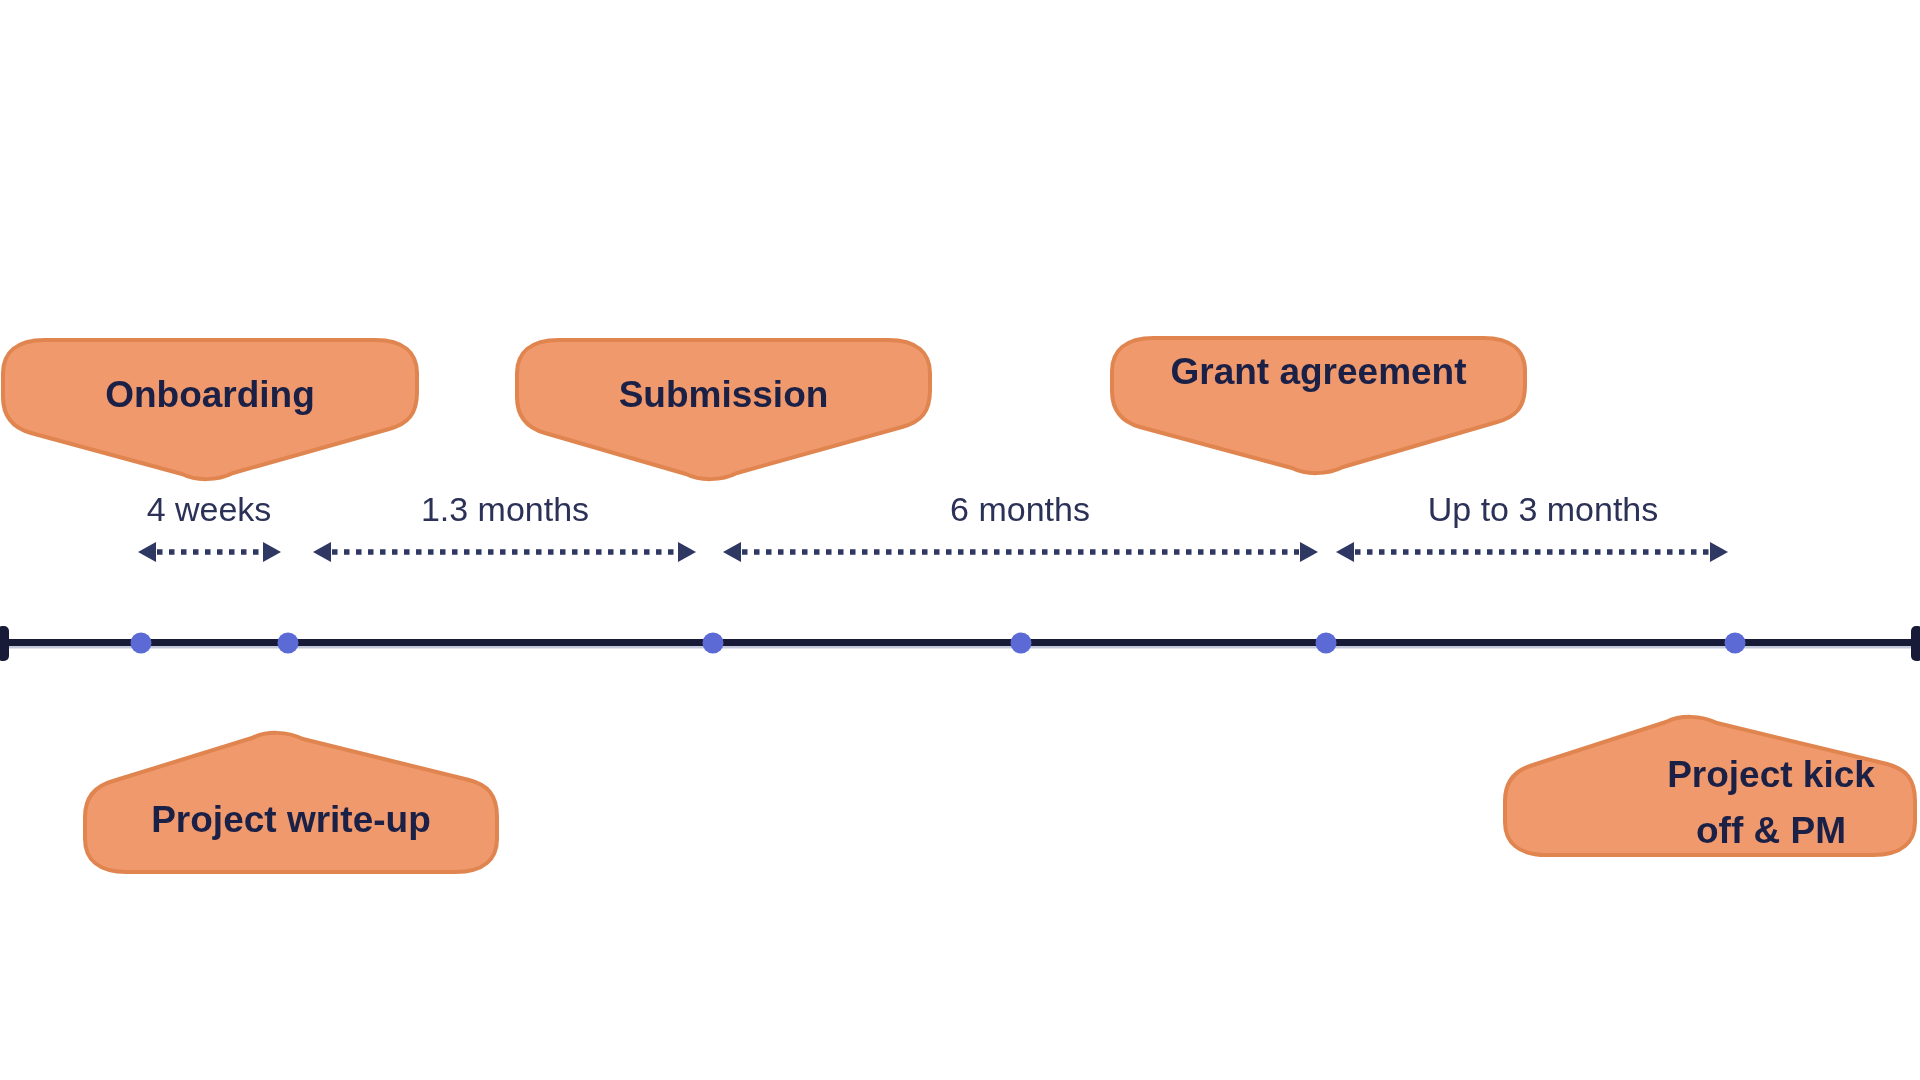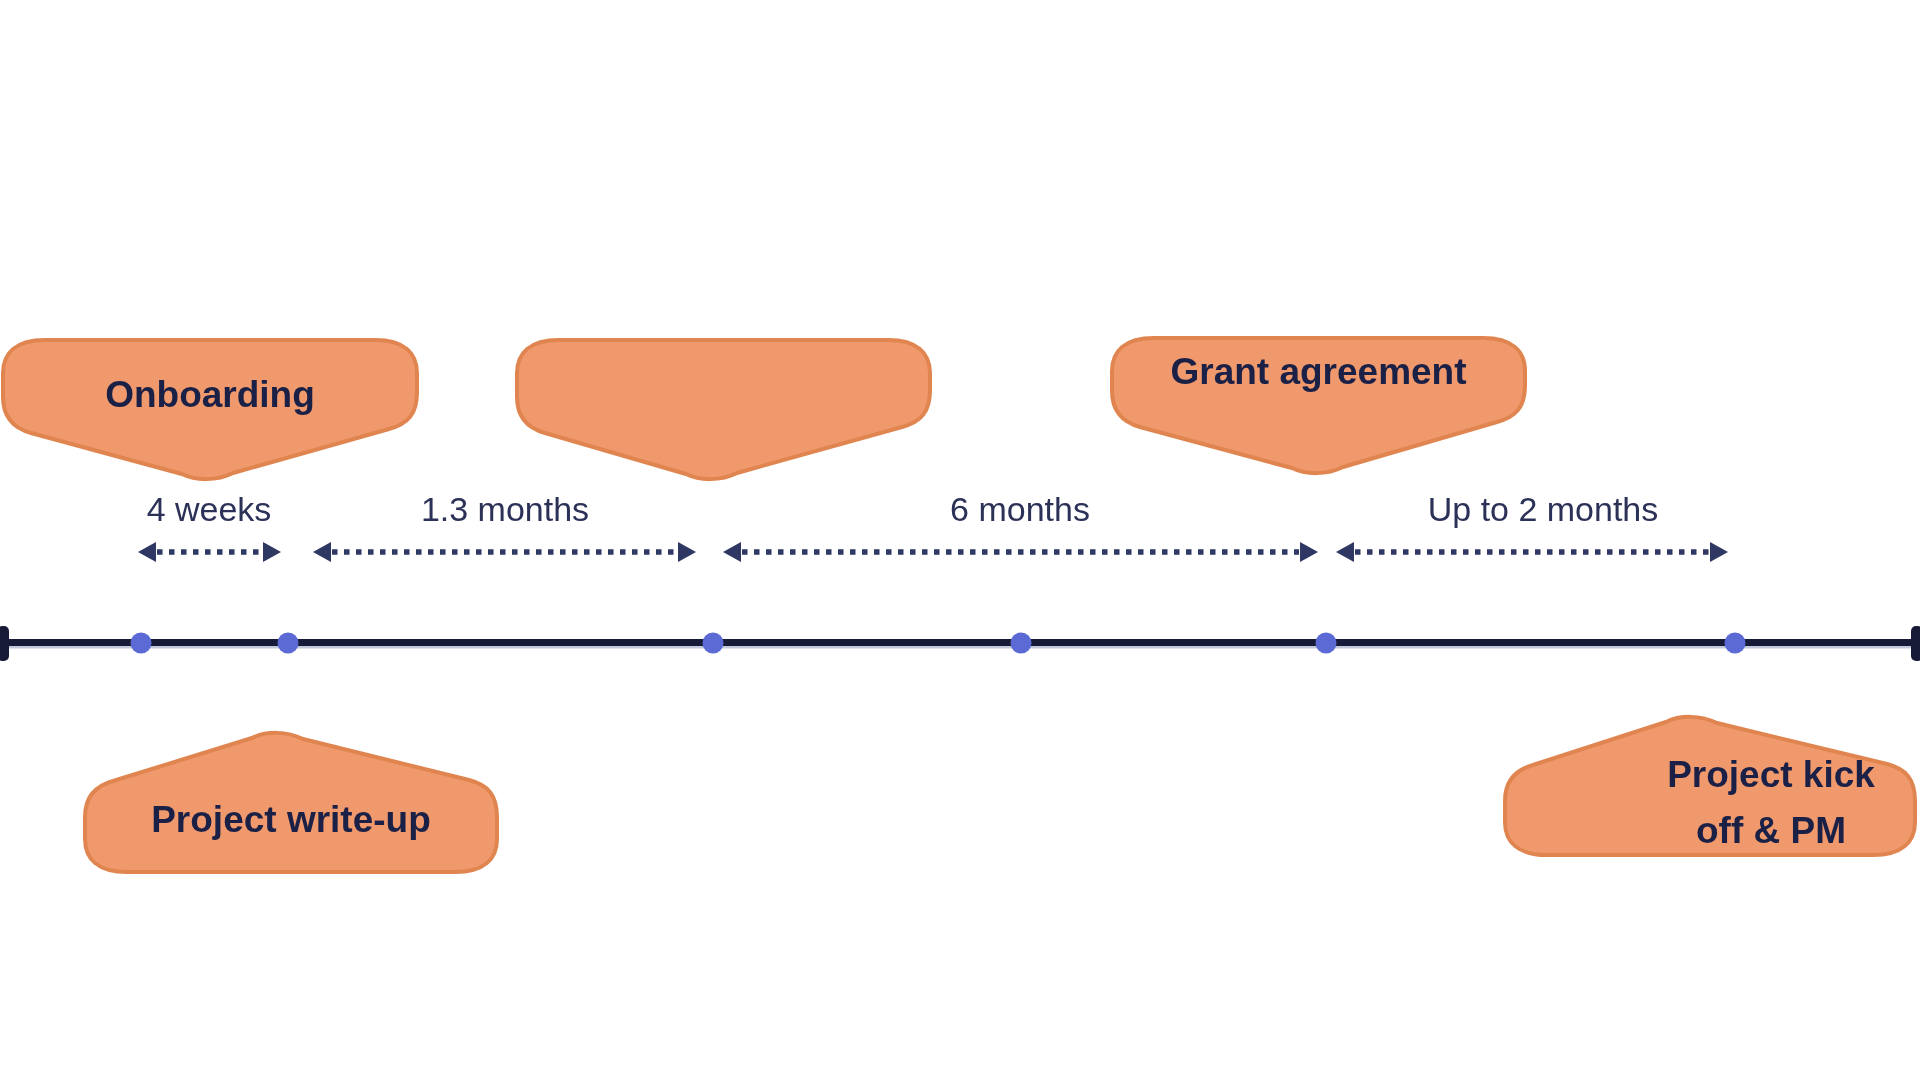--- a/index.html
+++ b/index.html
@@ -114,6 +114,7 @@
     <span>Onboarding</span>
   </div>
   <div class="callout-label" style="left:517px; top:342px; width:413px; height:106px;">
+    <span>Submission</span>
   </div>
   <div class="callout-label" style="left:1112px; top:326px; width:413px; height:92px;">
     <span>Grant agreement</span>

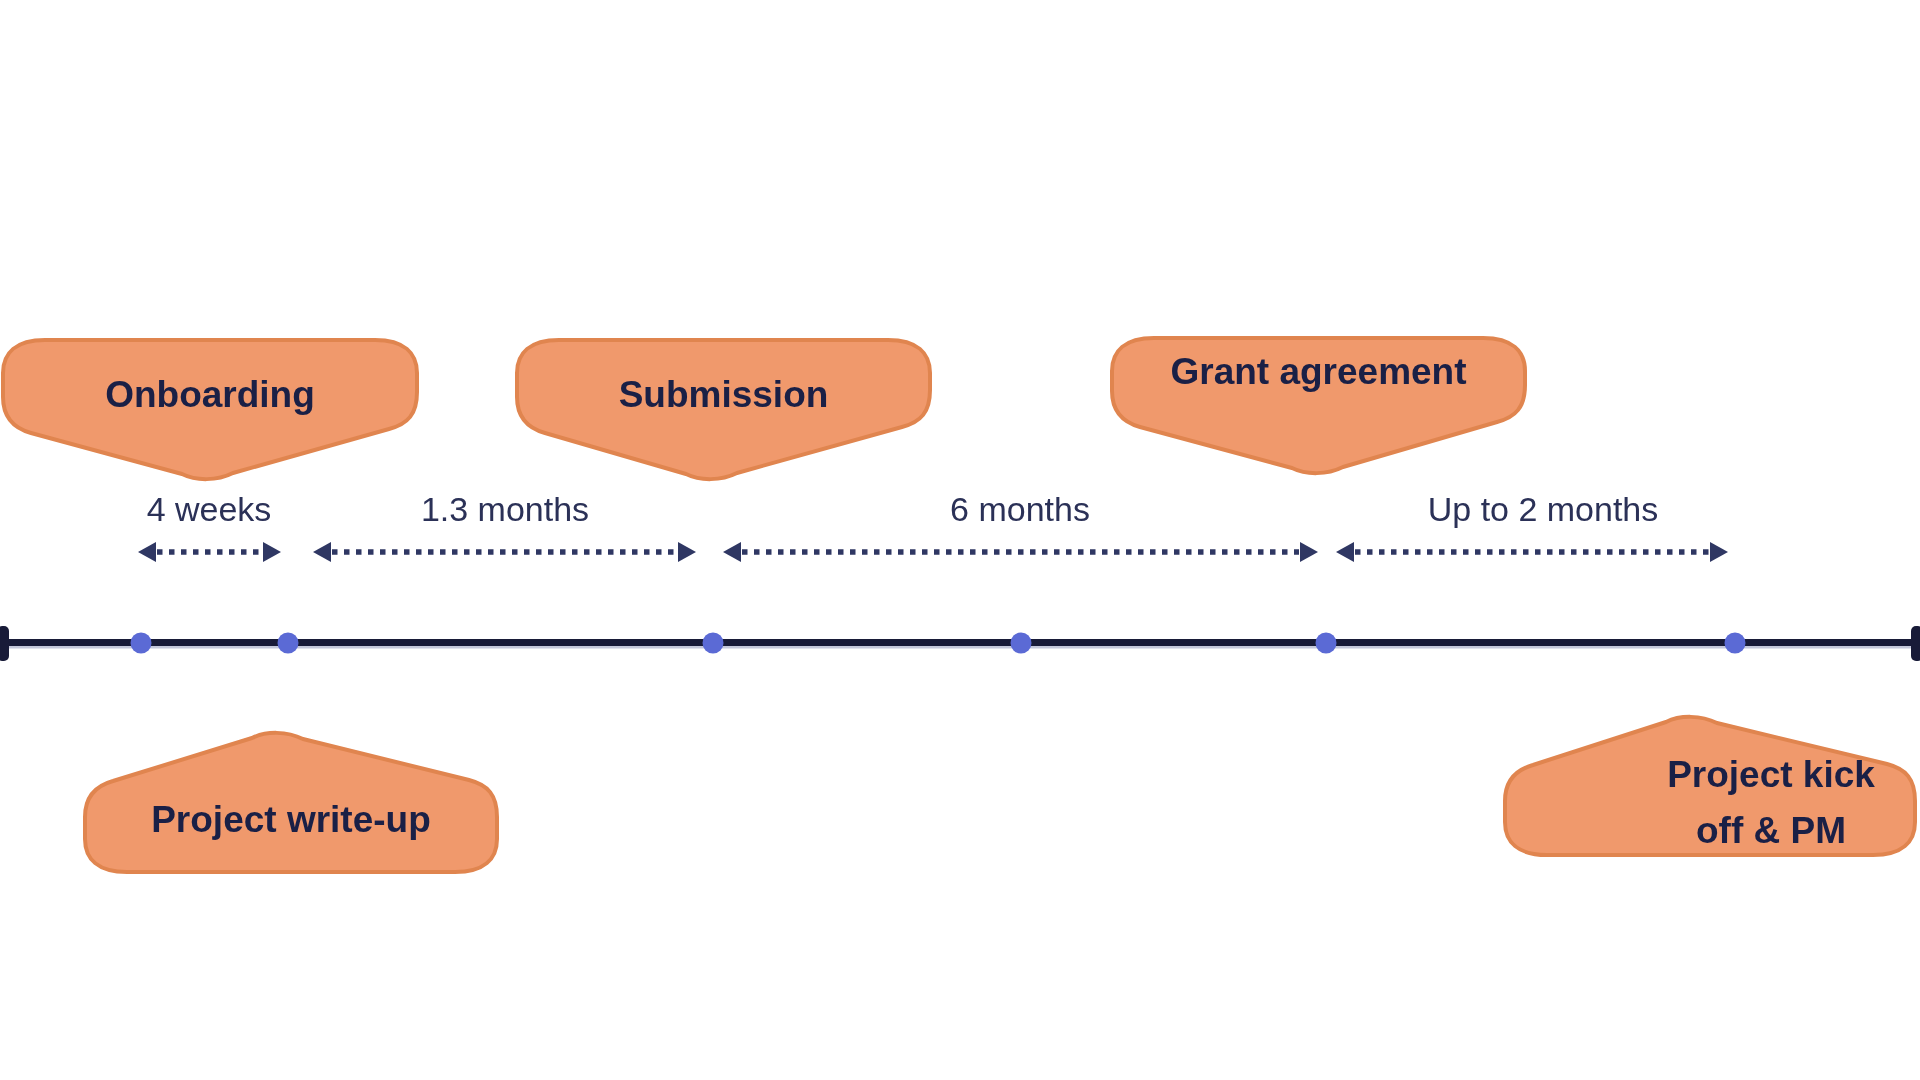--- a/index.html
+++ b/index.html
@@ -131,7 +131,7 @@
   <div class="duration-label" style="left:209px;  top:509px;">4 weeks</div>
   <div class="duration-label" style="left:505px;  top:509px;">1.3 months</div>
   <div class="duration-label" style="left:1020px; top:509px;">6 months</div>
-  <div class="duration-label" style="left:1543px; top:509px;">Up to 2 months</div>
+  <div class="duration-label" style="left:1543px; top:509px;">Up to 3 months</div>
 
 </div>
 

